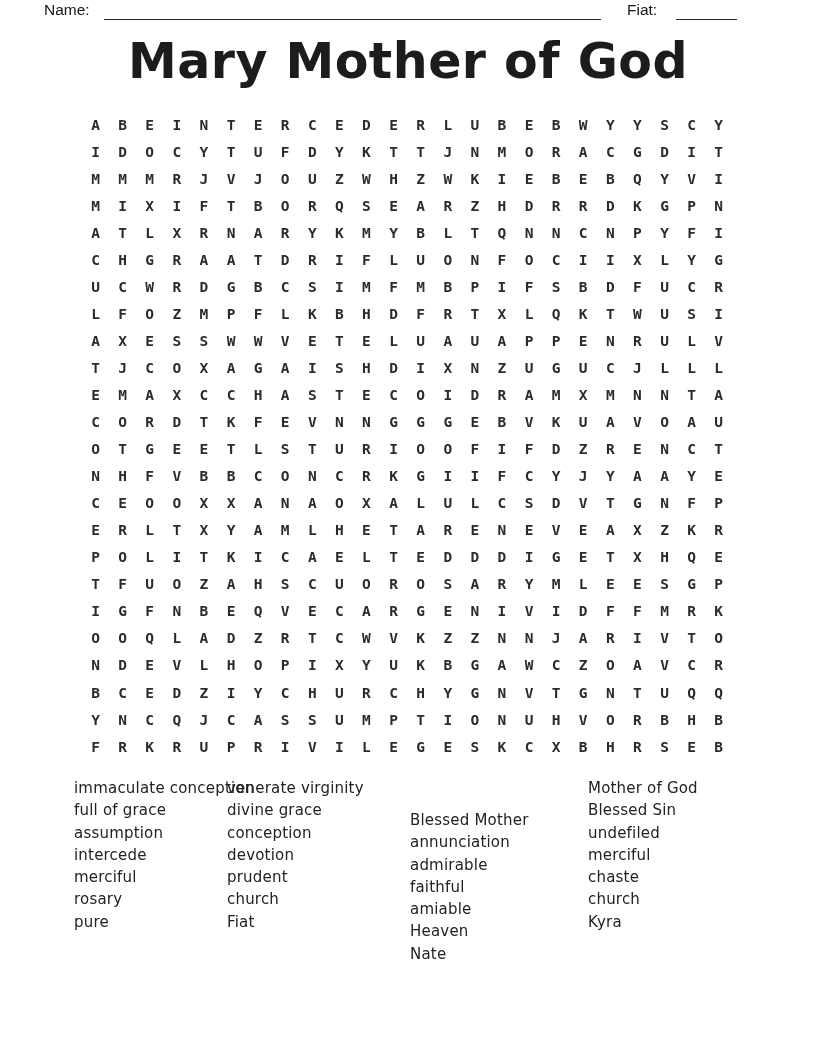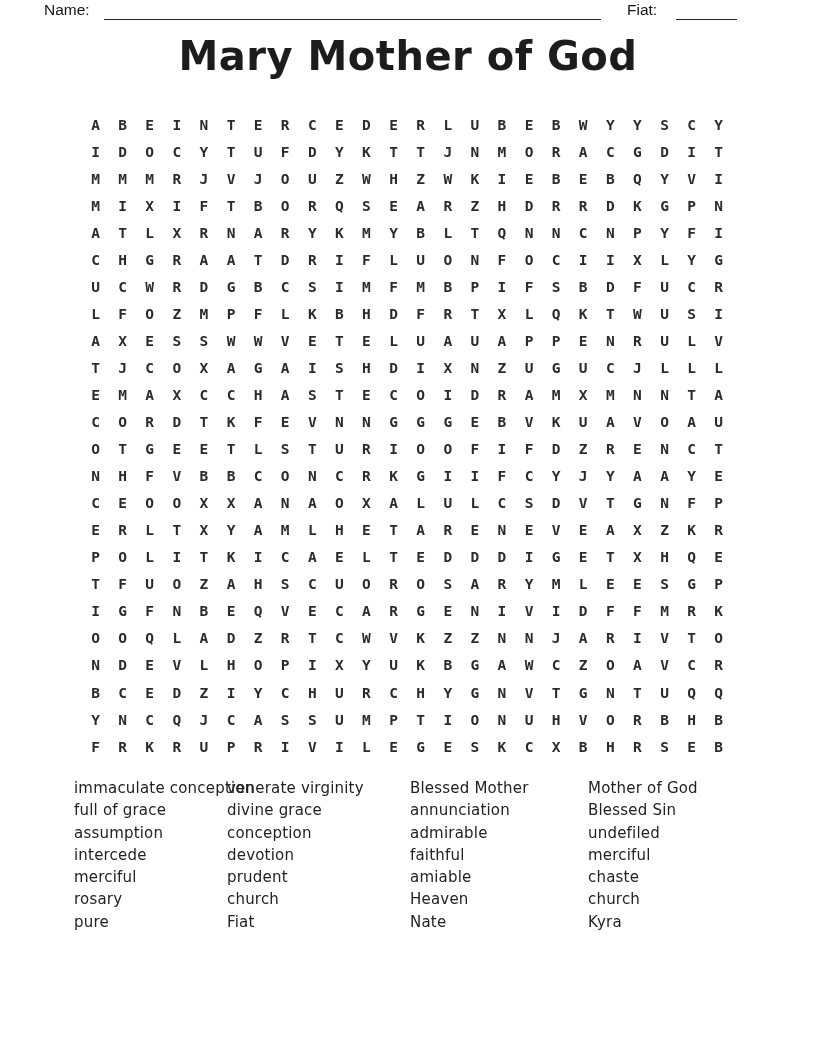--- a/index.html
+++ b/index.html
@@ -19,7 +19,7 @@
   
   .title { position:absolute; top:33px; left:0; width:100%; margin:0;
     text-align:center; font-family:"DejaVu Sans", sans-serif;
-    font-size:40px; font-weight:bold; letter-spacing:0.5px; color:#1c1c1c; }
+    font-size:49px; font-weight:bold; letter-spacing:0.5px; color:#1c1c1c; }
   
   .grid { position:absolute; left:82px; top:111px;
     display:grid; grid-template-columns:repeat(24, 27.1px); grid-auto-rows:27.05px; }

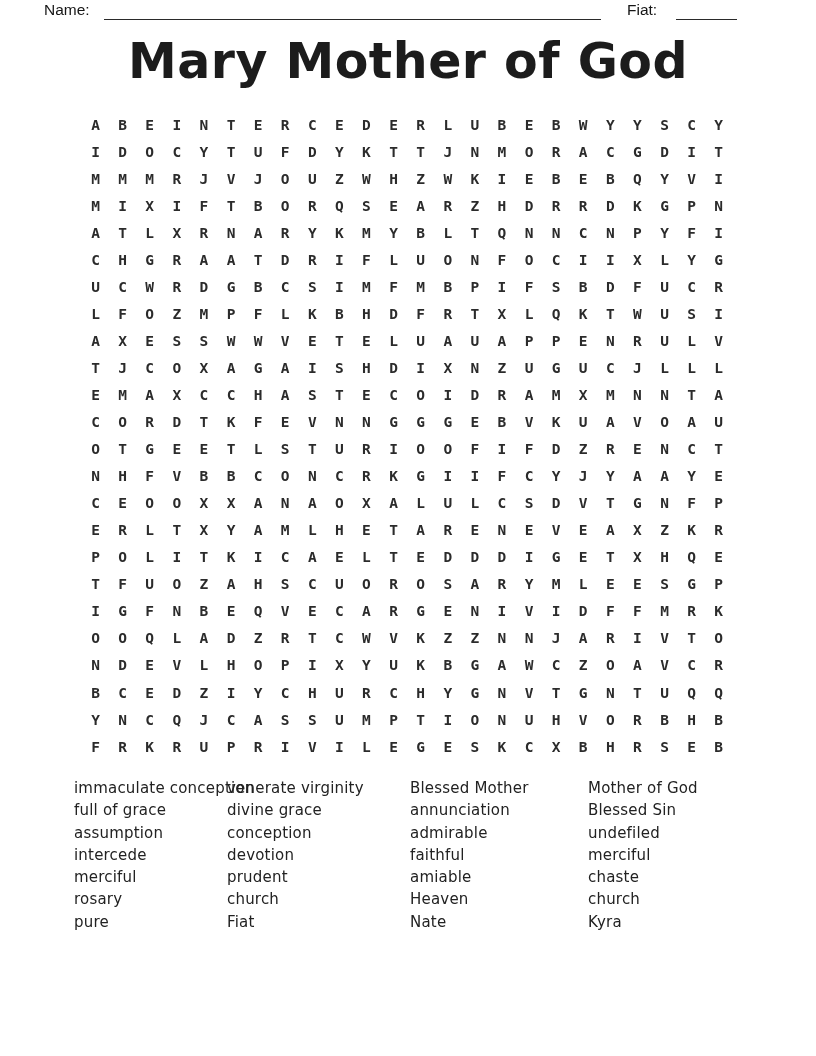--- a/index.html
+++ b/index.html
@@ -33,7 +33,7 @@
   .wcol .word { height:22.3px; line-height:22.3px; white-space:nowrap; }
   .wcol-0 { left:50px;margin-left:24px; }
   .wcol-1 { left:227px; }
-  .wcol-2 { left:410px; }
+  .wcol-2 { left:410px;margin-top:32px; }
   .wcol-3 { left:588px; }
 </style>
 </head>

